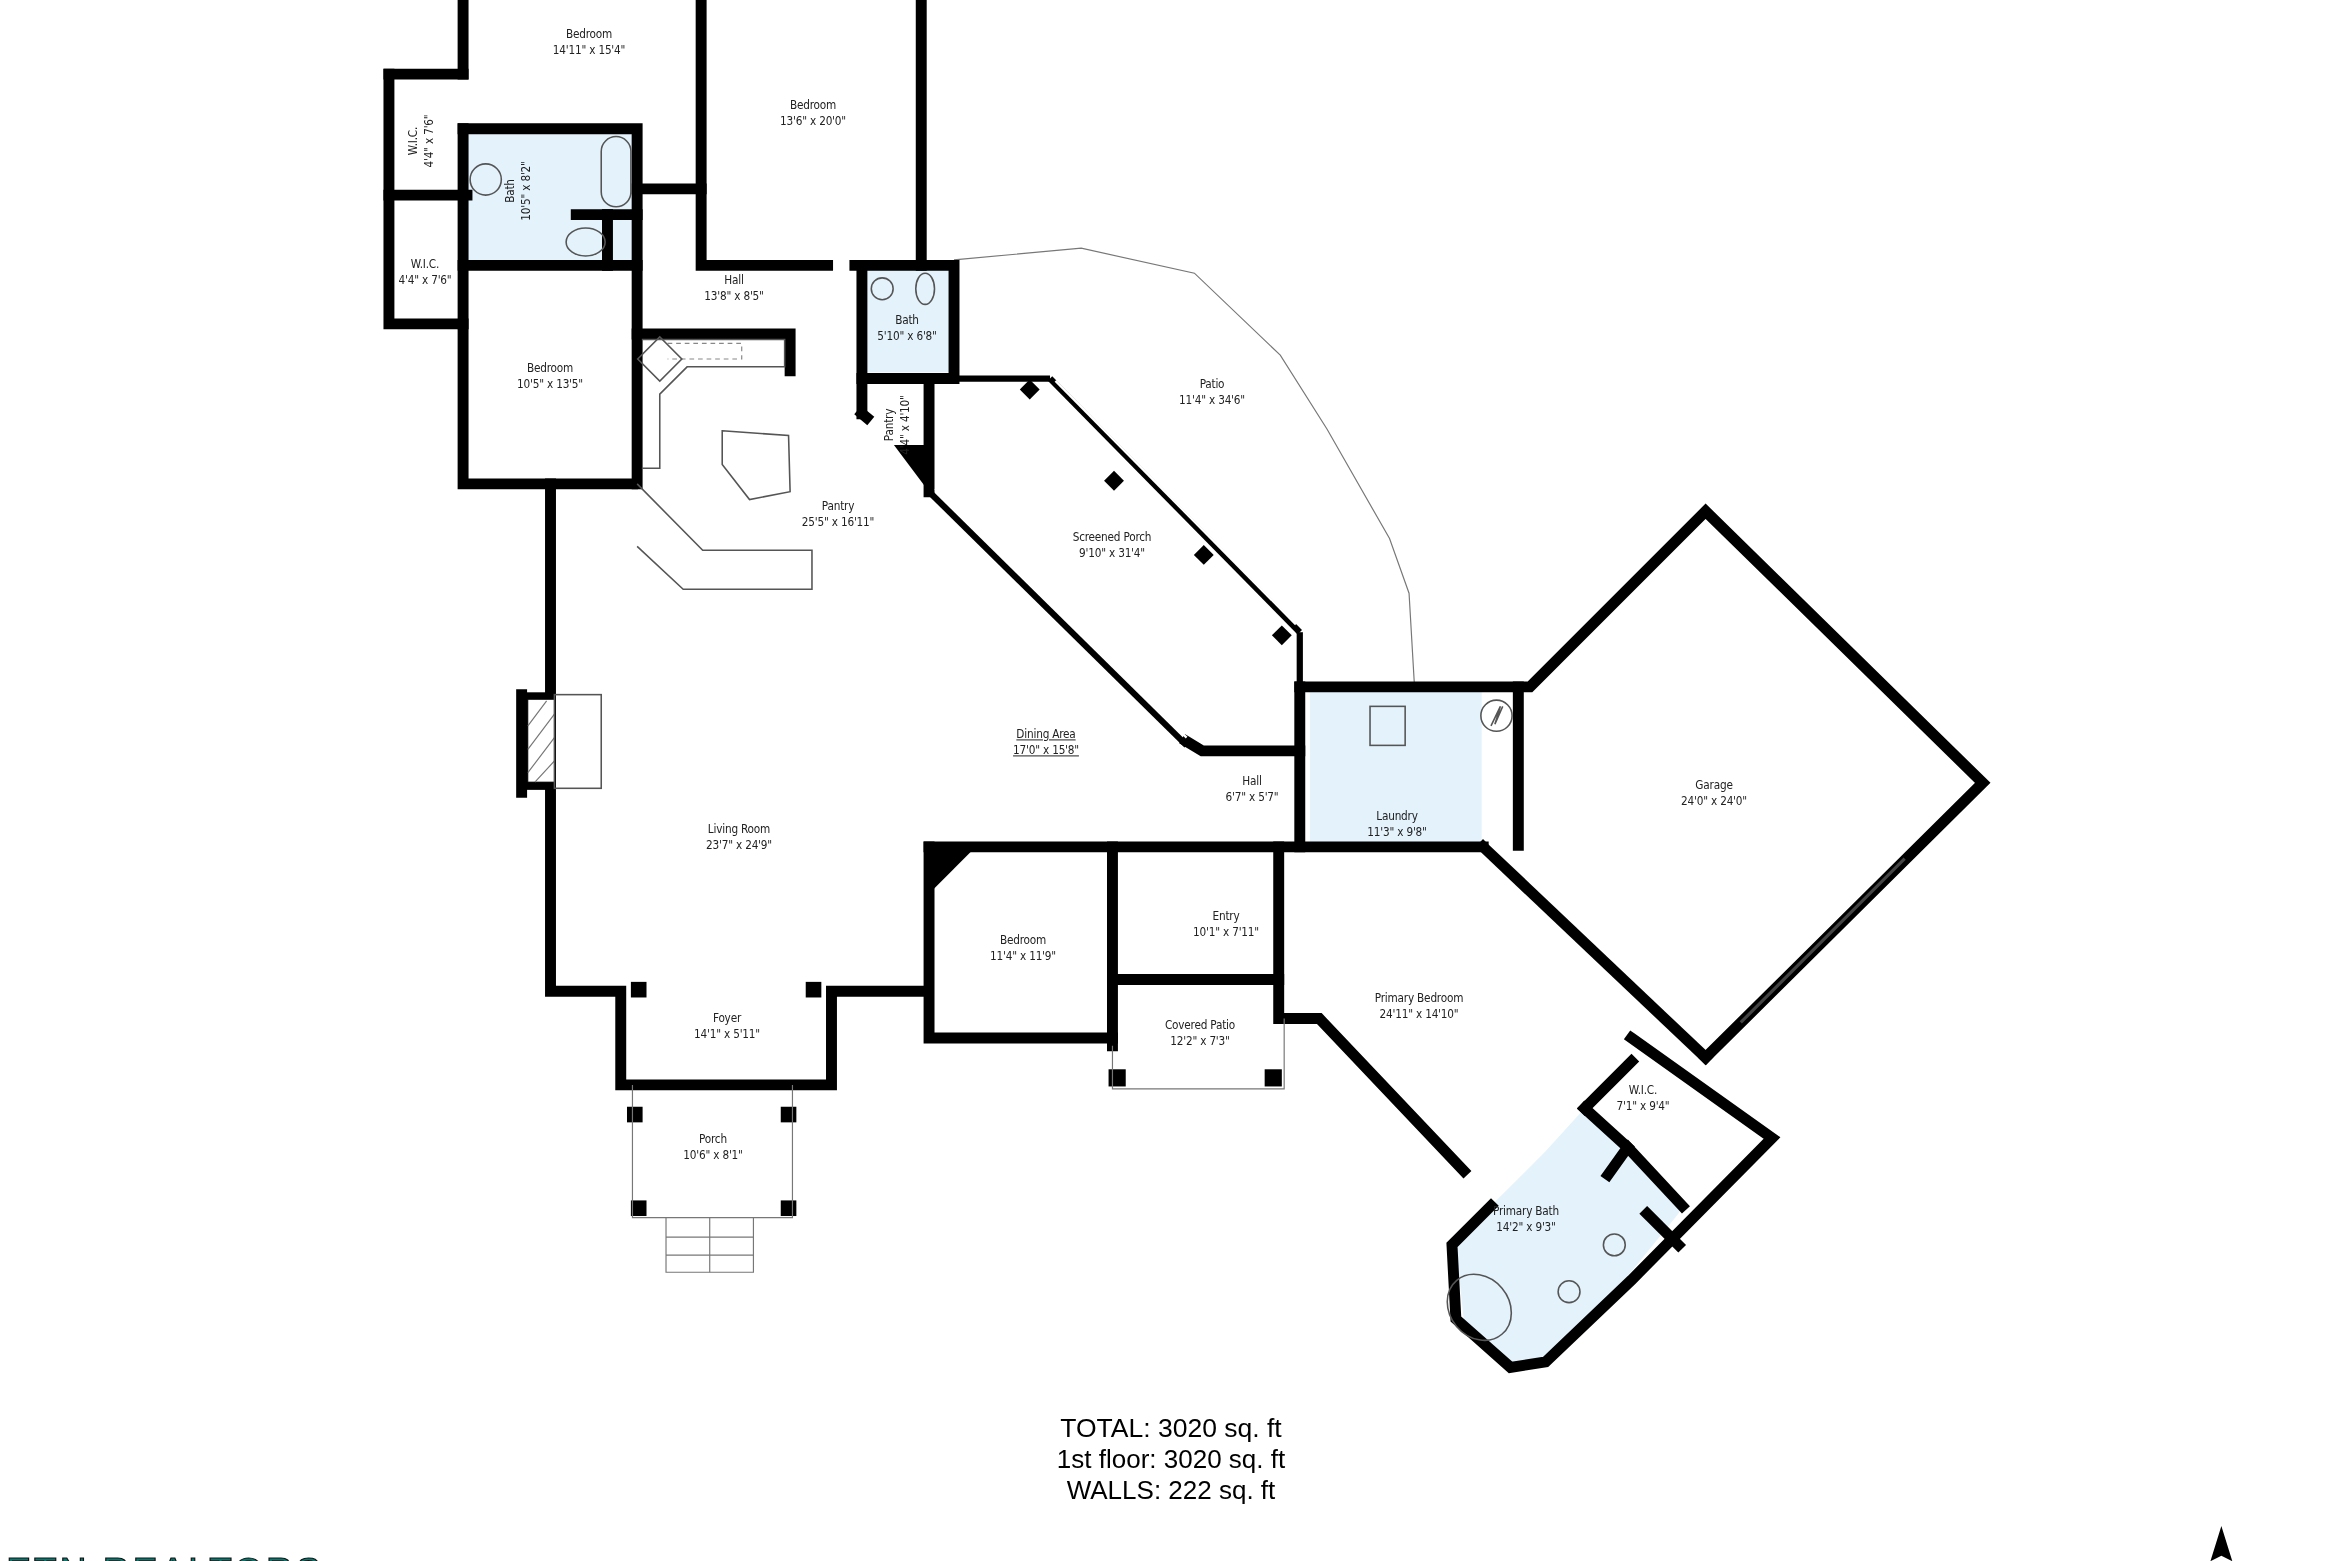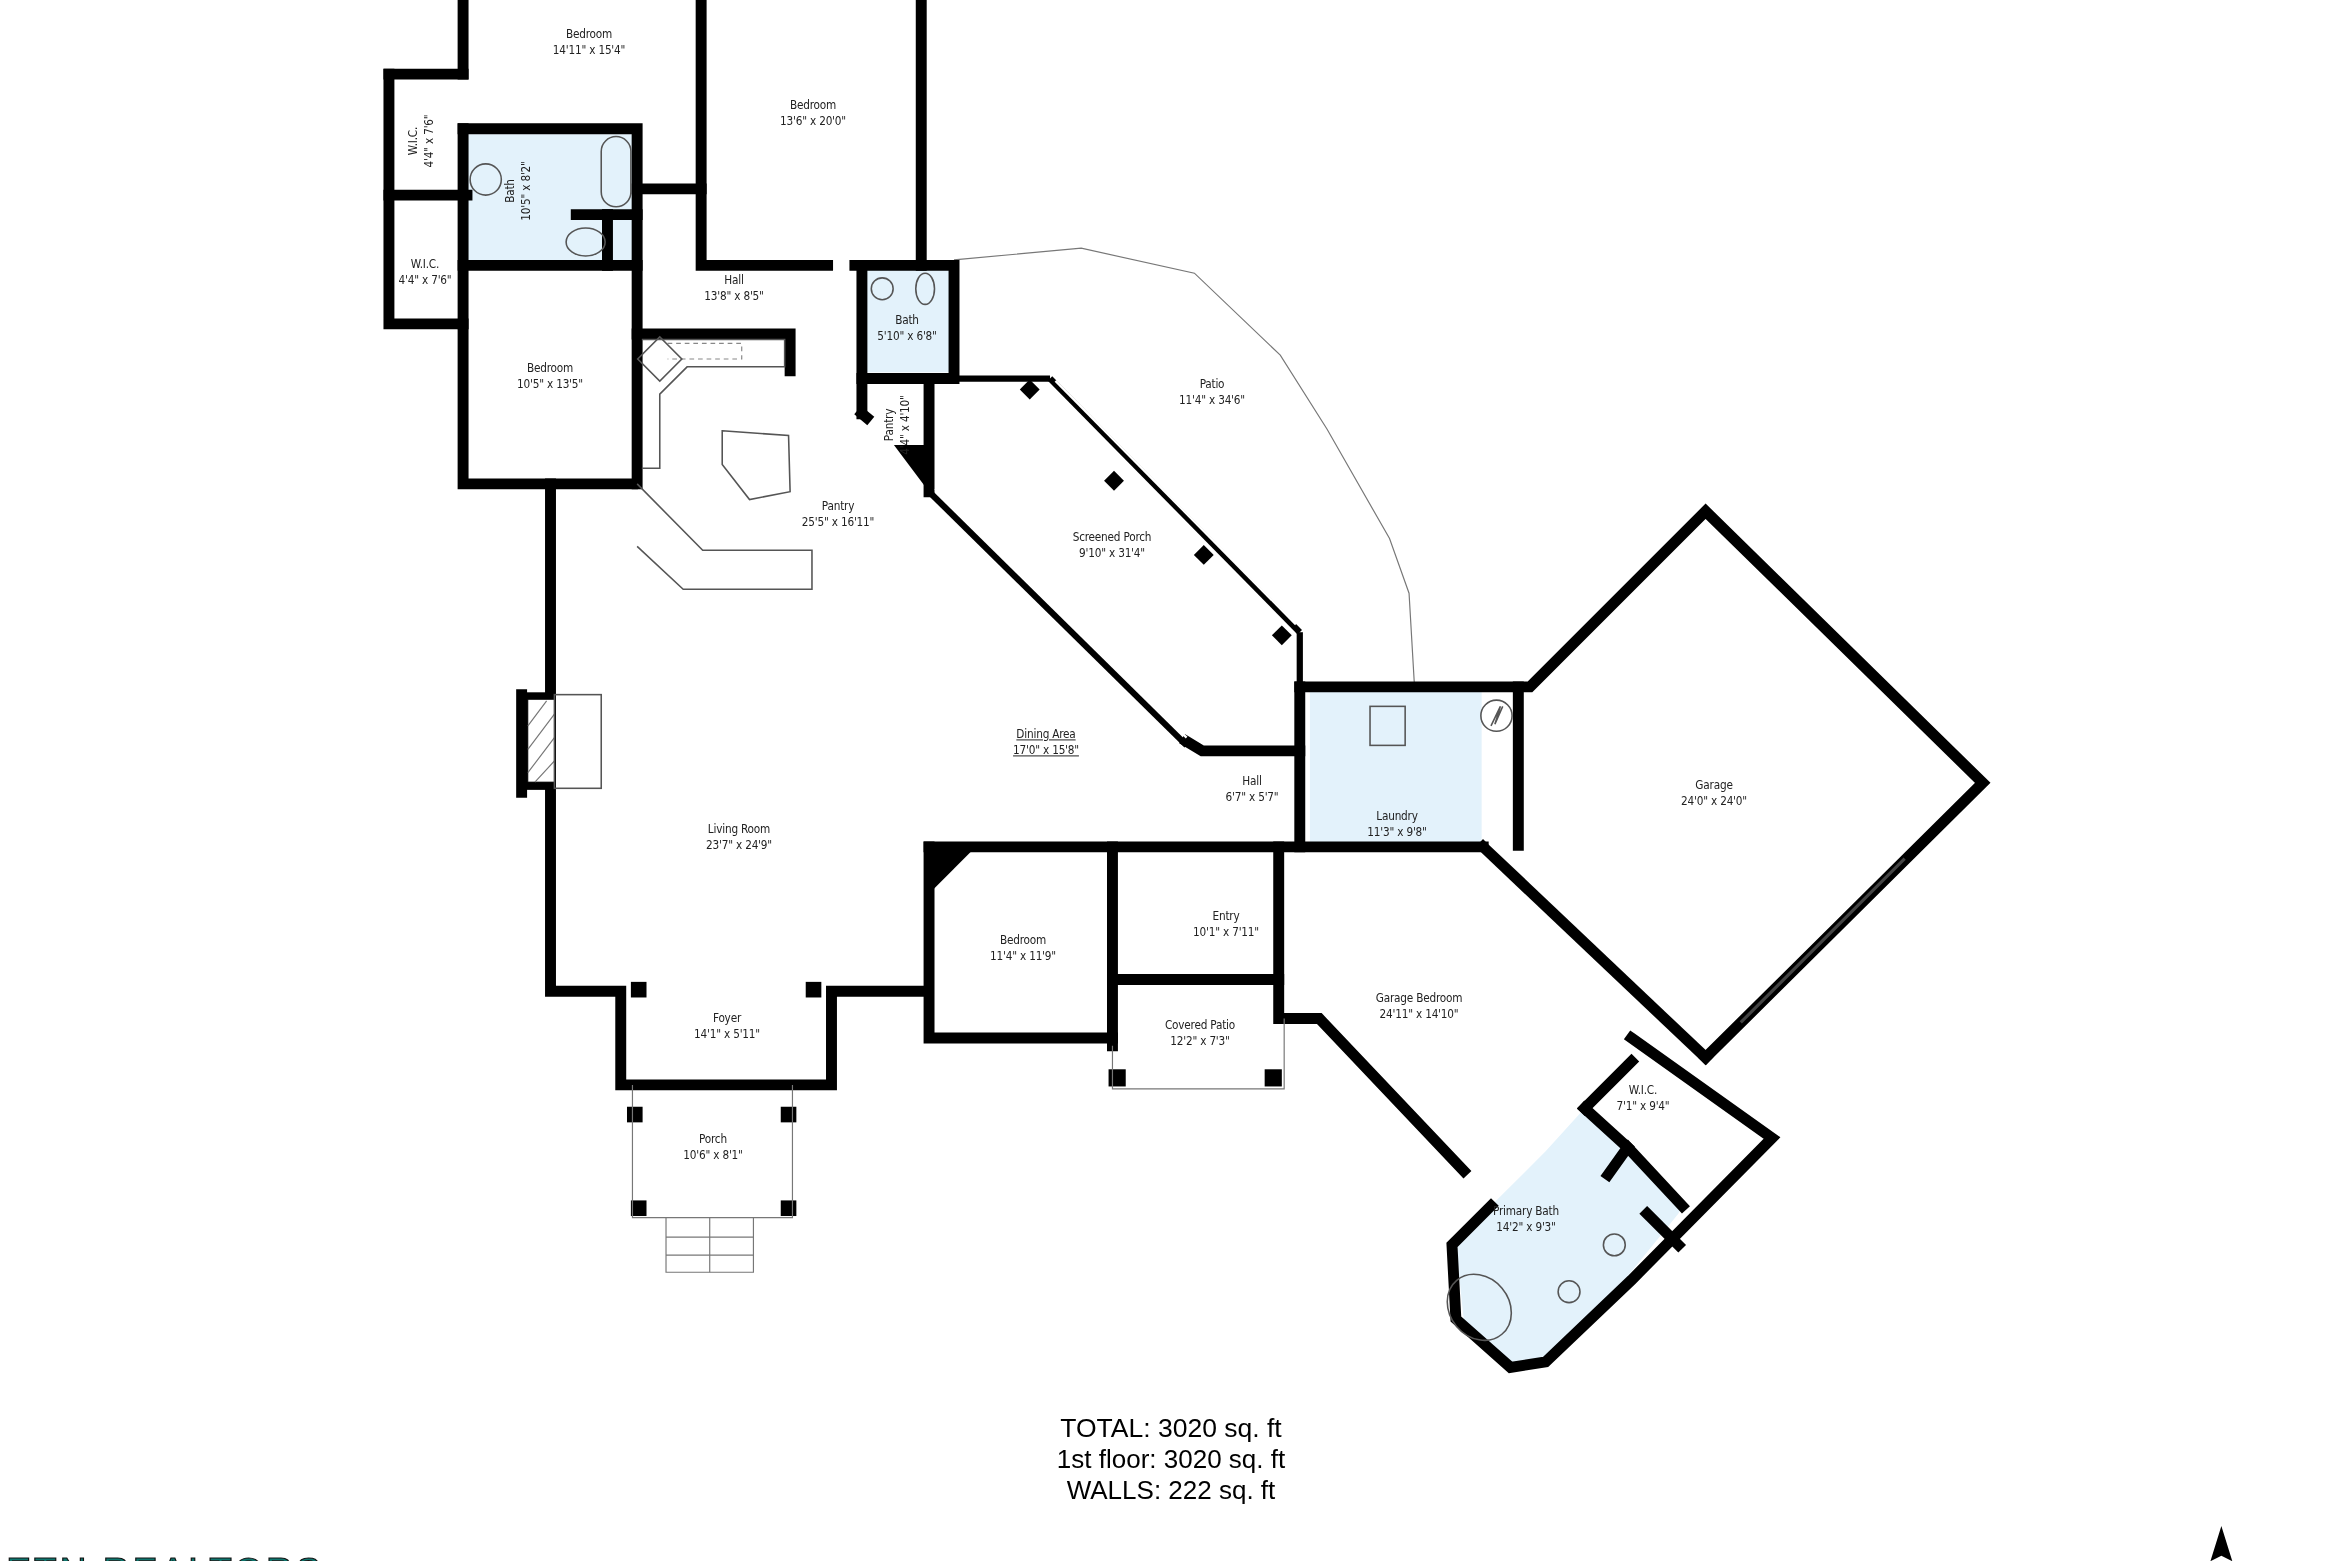--- a/index.html
+++ b/index.html
@@ -234,7 +234,7 @@
       <span class="d">10'1" x 7'11"</span>
     </div>
     <div class="rl" style="left: 1419px; top: 1007px;">
-      <span class="n">Garage Bedroom</span>
+      <span class="n">Primary Bedroom</span>
       <span class="d">24'11" x 14'10"</span>
     </div>
     <div class="rl" style="left: 727px; top: 1027px;">

